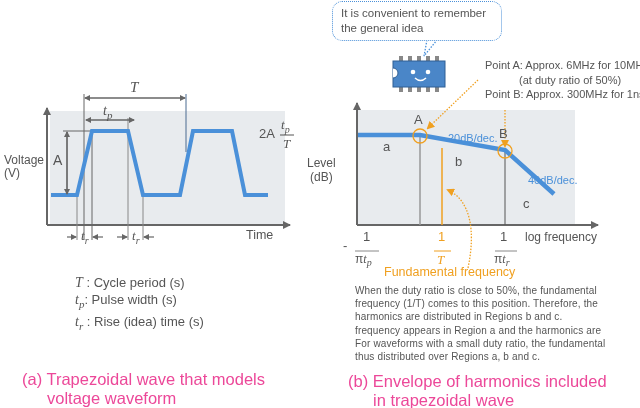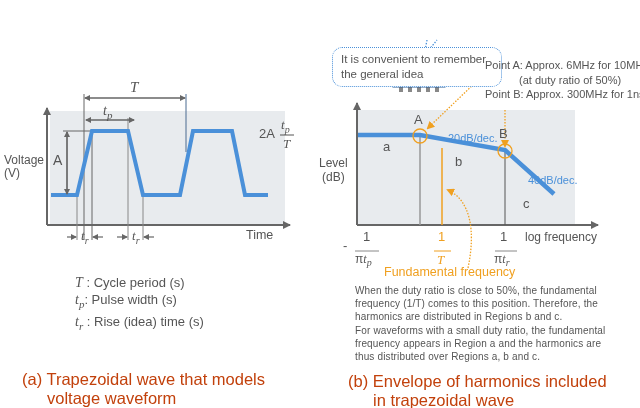--- a/index.html
+++ b/index.html
@@ -13,7 +13,7 @@
   .note{font-size:10px;color:#555;line-height:13.2px;letter-spacing:0.15px;}
   .orange{color:#f0a020;}
   .blue{color:#4a90d9;}
-  .bubble{position:absolute;border:1.5px dotted #4a90d9;border-radius:10px;background:#fff;font-size:11.5px;color:#555;line-height:15px;padding:4px 8px;margin-top:46px;}
+  .bubble{position:absolute;border:1.5px dotted #4a90d9;border-radius:10px;background:#fff;font-size:11.5px;color:#555;line-height:15px;padding:4px 8px;}
 </style>
 </head>
 <body>

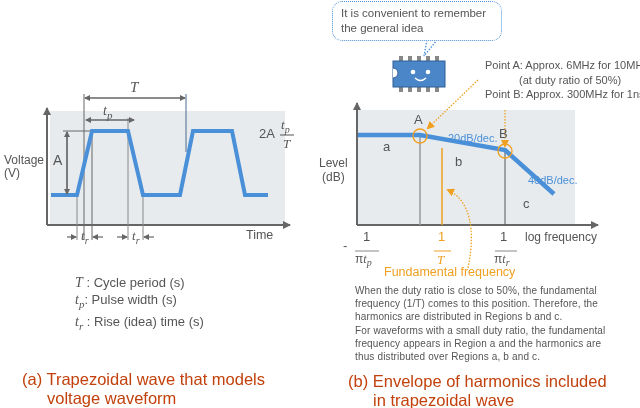--- a/index.html
+++ b/index.html
@@ -145,7 +145,7 @@
 <div class="abs" style="left:281px;top:117px;font-size:13px;font-family:'Liberation Serif',serif;font-style:italic;">t<sub style="font-size:10px;">p</sub></div>
 <div class="abs" style="left:283px;top:136px;font-size:13px;font-family:'Liberation Serif',serif;font-style:italic;">T</div>
 
-<div class="abs lbl" style="left:319px;top:156px;text-align:center;line-height:14px;">
+<div class="abs lbl" style="left:307px;top:156px;text-align:center;line-height:14px;">
   <div>Level</div>
   <div>(dB)</div>
 </div>

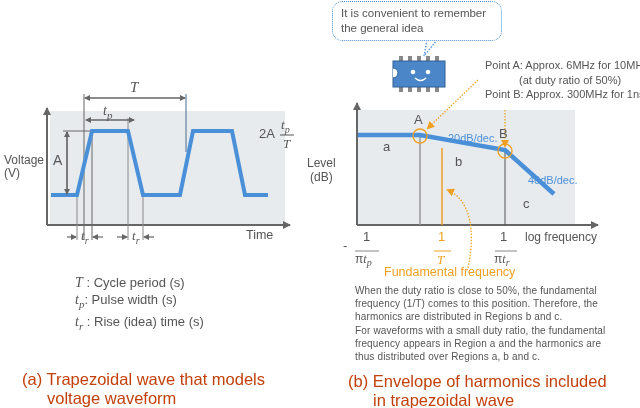--- a/index.html
+++ b/index.html
@@ -179,8 +179,8 @@
   <div>When the duty ratio is close to 50%, the fundamental</div>
   <div>frequency (1/T) comes to this position. Therefore, the</div>
   <div>harmonics are distributed in Regions b and c.</div>
+  <div>frequency appears in Region a and the harmonics are</div>
   <div>For waveforms with a small duty ratio, the fundamental</div>
-  <div>frequency appears in Region a and the harmonics are</div>
   <div>thus distributed over Regions a, b and c.</div>
 </div>
 

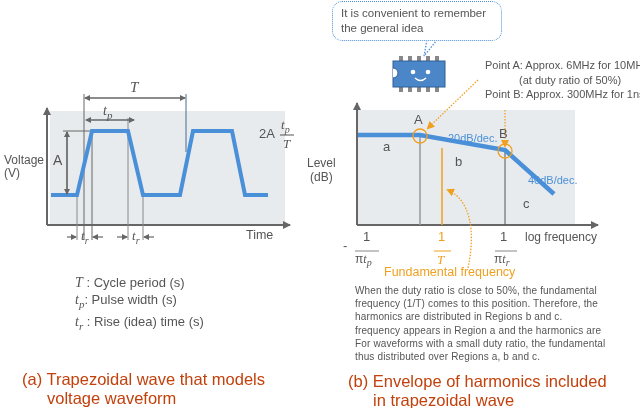--- a/index.html
+++ b/index.html
@@ -9,7 +9,7 @@
   .lbl{font-size:12px;color:#555;}
   .legend{font-size:13px;color:#555;line-height:17px;}
   .legend i{font-family:"Liberation Serif",serif;font-style:italic;font-size:14px;}
-  .caption{font-size:16.5px;color:#c2410c;line-height:19px;}
+  .caption{font-size:16.5px;color:#ec4899;line-height:19px;}
   .note{font-size:10px;color:#555;line-height:13.2px;letter-spacing:0.15px;}
   .orange{color:#f0a020;}
   .blue{color:#4a90d9;}

